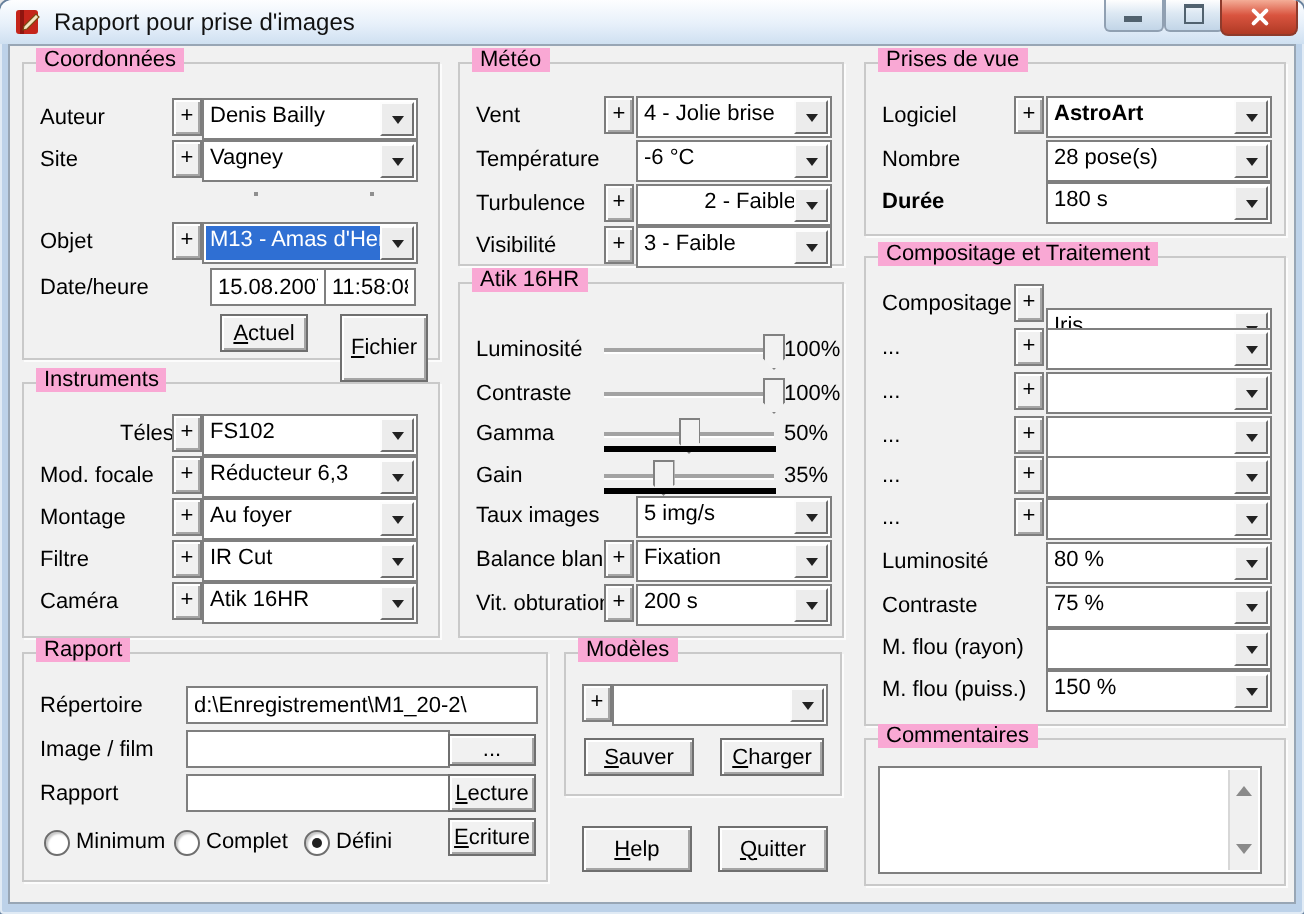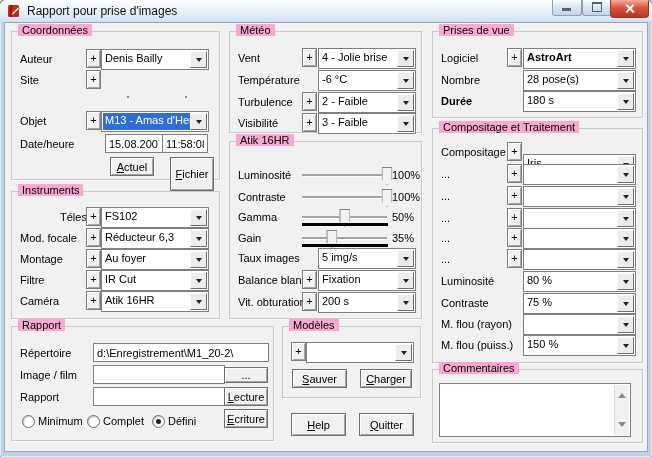--- a/index.html
+++ b/index.html
@@ -91,6 +91,12 @@
       </div>
       <div class="lbl" style="left:8px;top:38px;">Site</div>
       <button class="plus" style="left:74px;top:38px;">+</button>
+      <div class="combo" style="left:89px;top:38px;width:106px;">
+        <span class="cval">Vagney</span>
+        <span class="cbtn">
+            <span class="tri"></span>
+          </span>
+      </div>
       <span class="dot" style="left:115px;top:64px;"></span>
       <span class="dot" style="left:173px;top:64px;"></span>
       <div class="lbl" style="left:8px;top:79px;">Objet</div>

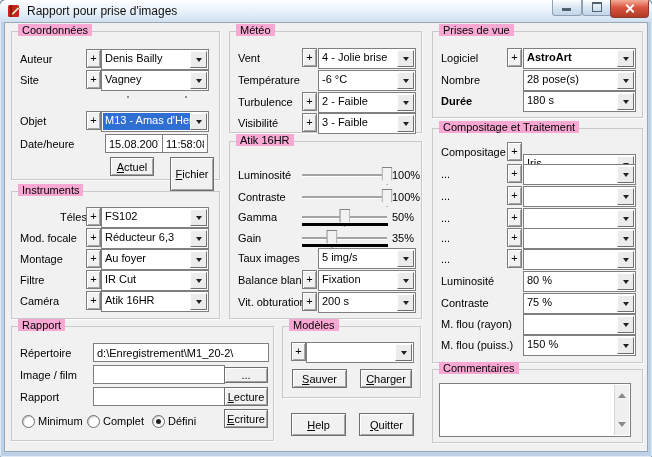--- a/index.html
+++ b/index.html
@@ -196,7 +196,7 @@
       </div>
       <div class="lbl" style="left:8px;top:60px;">Turbulence</div>
       <button class="plus" style="left:72px;top:60px;">+</button>
-      <div class="combo" style="left:88px;top:60px;width:96px;">
+      <div class="combo" style="left:88px;top:60px;width:96px;text-align:right;">
         <span class="cval">2 - Faible</span>
         <span class="cbtn">
             <span class="tri"></span>

